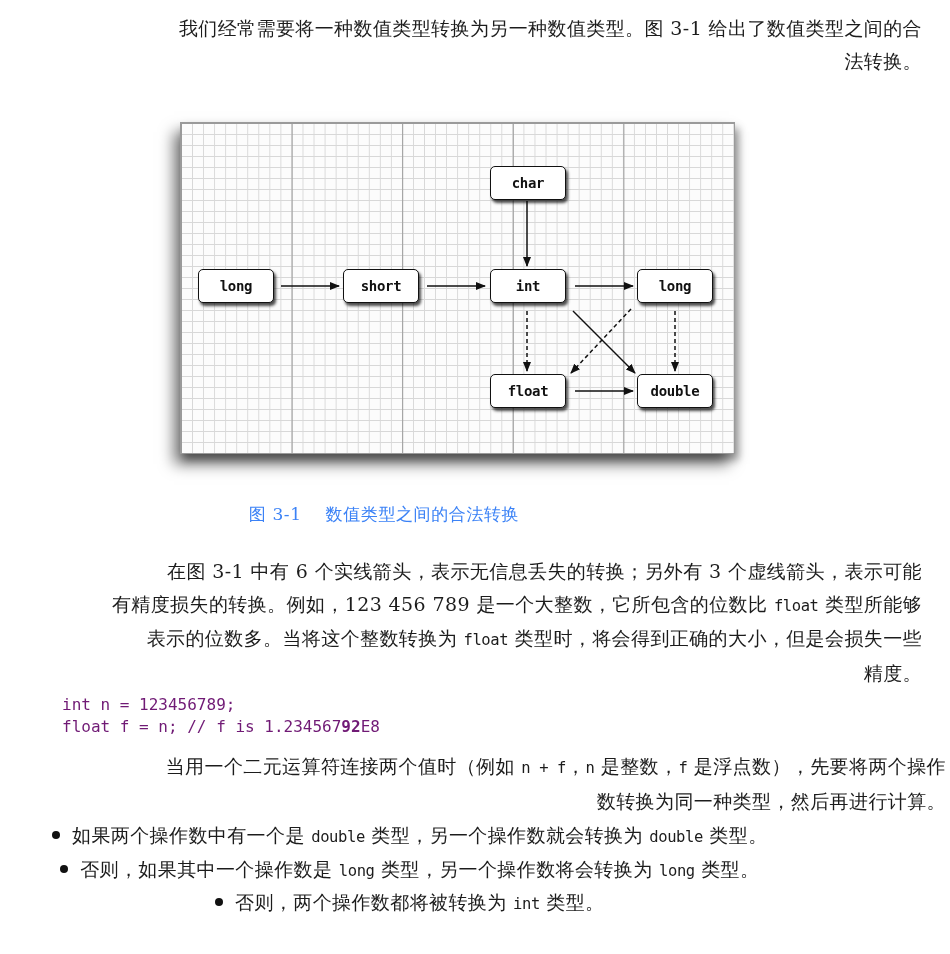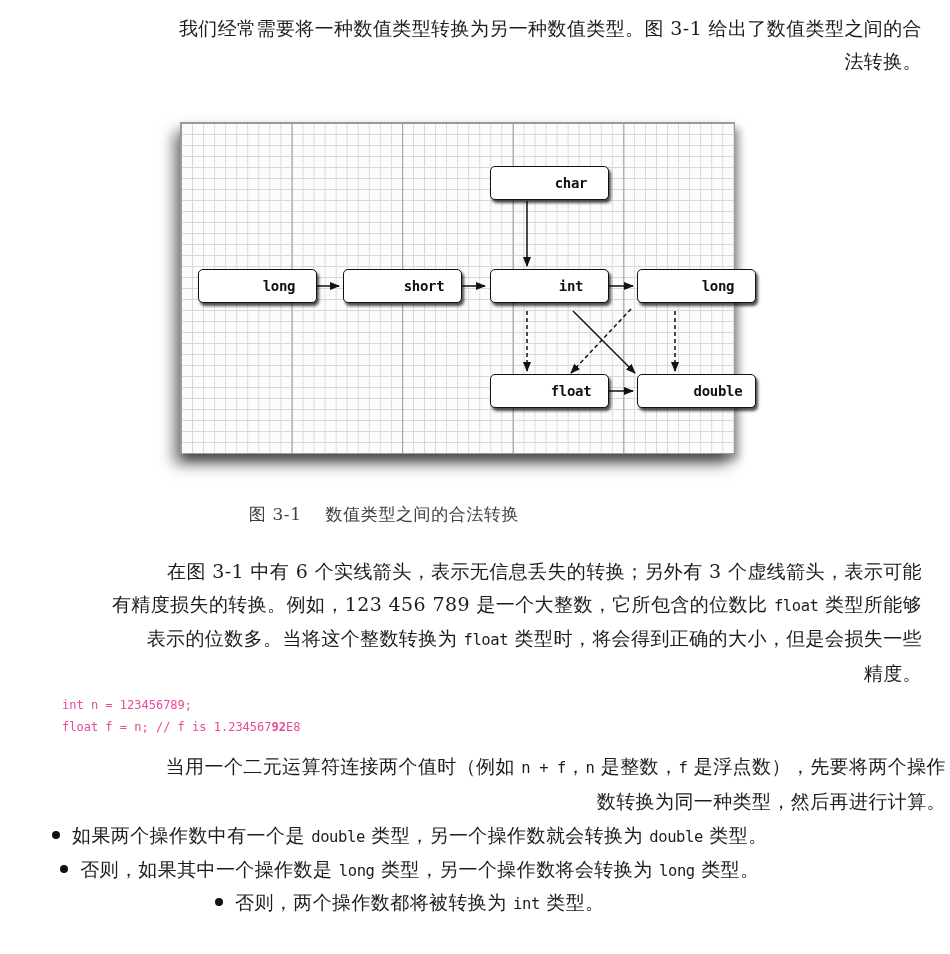--- a/index.html
+++ b/index.html
@@ -46,7 +46,7 @@
     border: 1.5px solid #111; border-radius: 5px;
     box-shadow: 2px 3px 3px rgba(0,0,0,0.7);
     font-family: "DejaVu Sans Mono", "Liberation Mono", monospace; font-size: 14px; font-weight: bold;
-    display: flex; align-items: center; justify-content: center; color: #111; letter-spacing: -0.3px; padding-left: 43px;
+    display: flex; align-items: center; justify-content: center; color: #111; letter-spacing: -0.3px;
   }
 </style>
 </head>

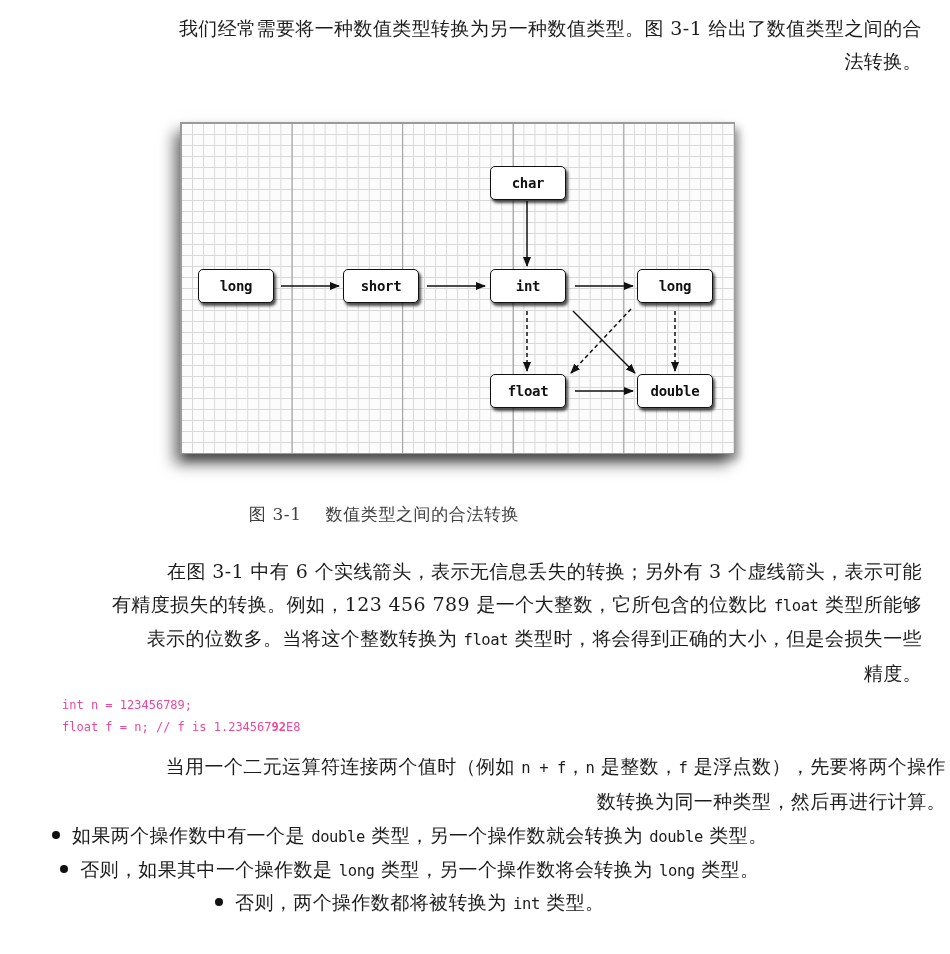--- a/index.html
+++ b/index.html
@@ -21,7 +21,7 @@
   .code b { font-weight: bold; }
   .caption {
     position: absolute; left: 0; width: 768px; top: 503px; text-align: center;
-    font-size: 17px; color: #404040; letter-spacing: 0.6px;
+    font-size: 17px; color: #3b82f6; letter-spacing: 0.6px;
   }
   .caption .num { margin-right: 24px; }
   .bullets { position: absolute; left: 52px; top: 820px; margin: 0; padding: 0; list-style: none; text-align: center; }

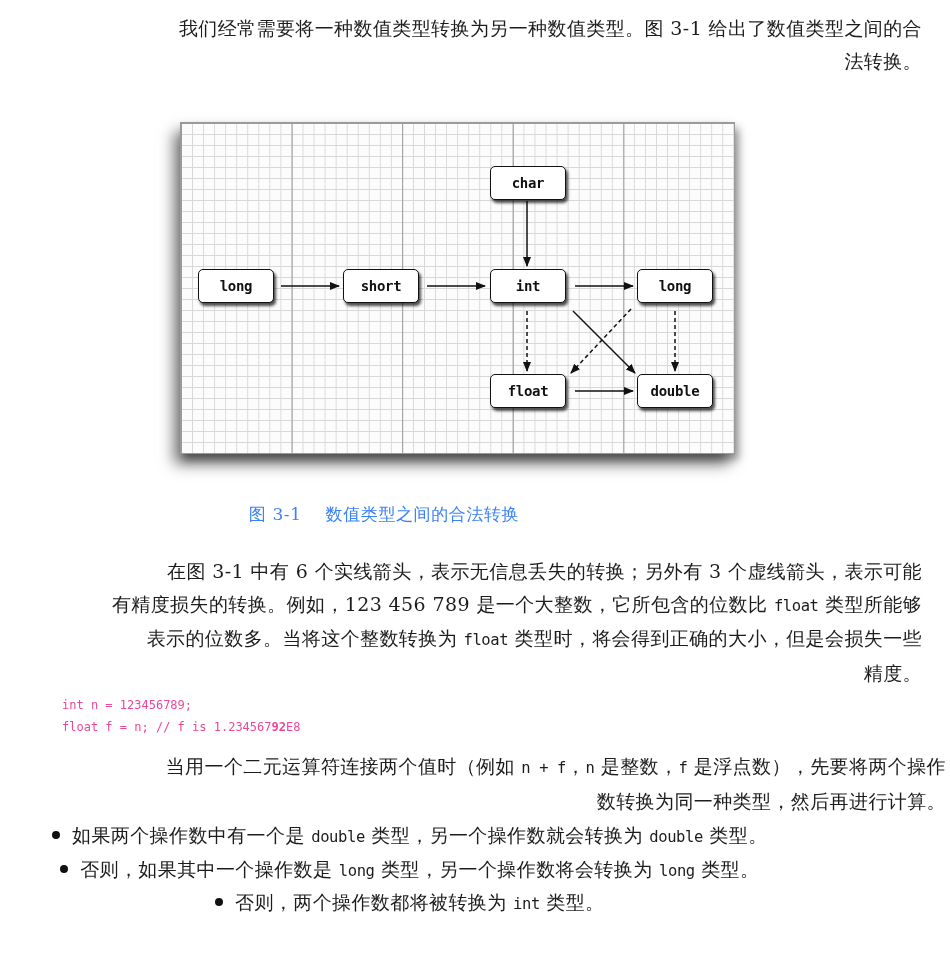--- a/index.html
+++ b/index.html
@@ -15,7 +15,7 @@
   .mono { font-family: "DejaVu Sans Mono", "Liberation Mono", monospace; font-size: 15.5px; letter-spacing: -0.4px; }
   .code {
     position: absolute; left: 62px; top: 694px;
-    font-family: "DejaVu Sans Mono", "Liberation Mono", monospace; font-size: 12px; line-height: 22px; color: #ec4899;
+    font-family: "DejaVu Sans Mono", "Liberation Mono", monospace; font-size: 16px; line-height: 22px; color: #701a75;
     white-space: pre;
   }
   .code b { font-weight: bold; }

